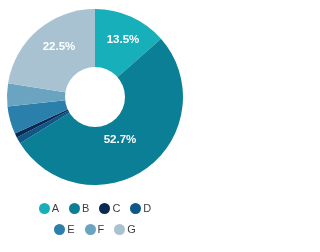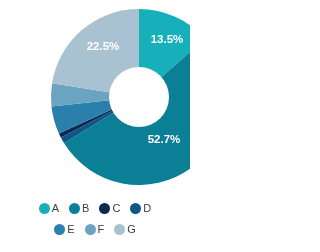--- a/index.html
+++ b/index.html
@@ -26,7 +26,6 @@
     top: 0;
     width: 190px;
     height: 196px;
-    margin-left: 44px;
   }
   svg.donut-svg {
     display: block;

